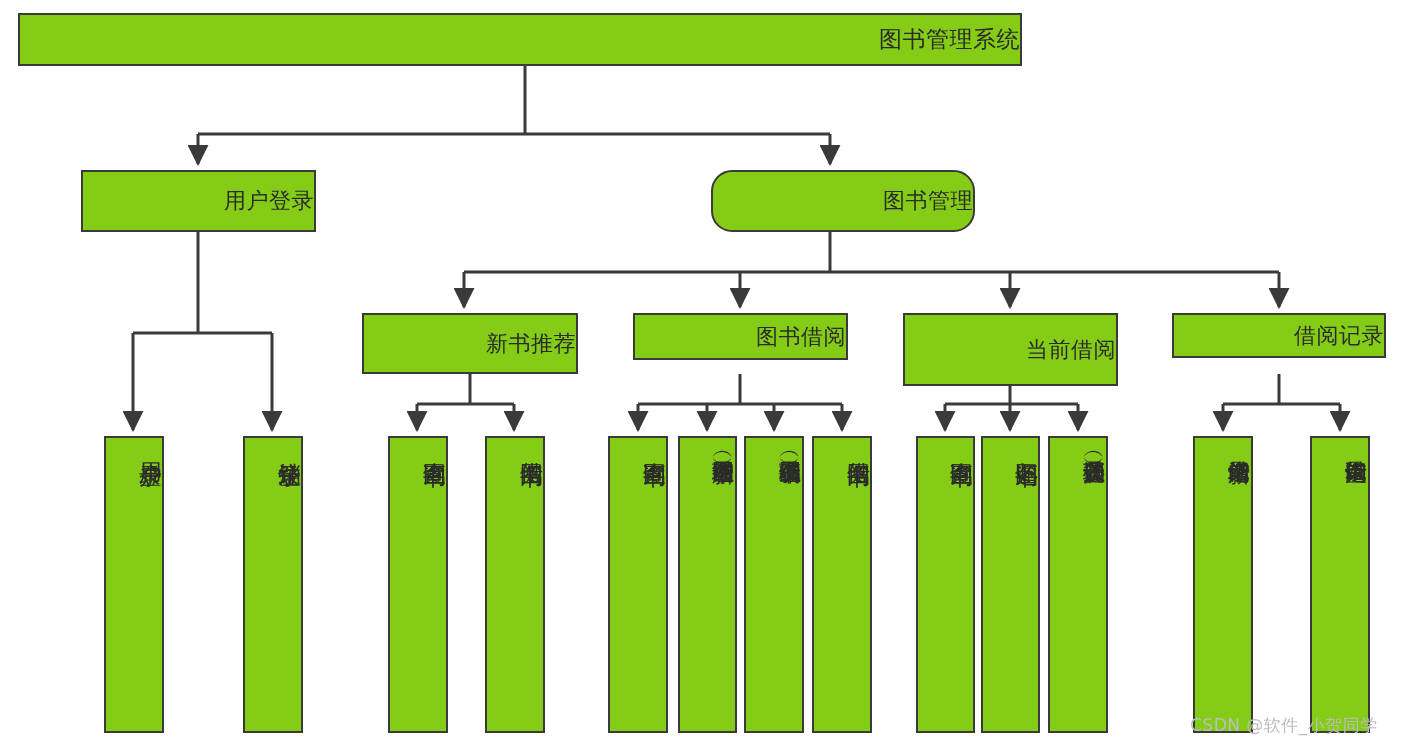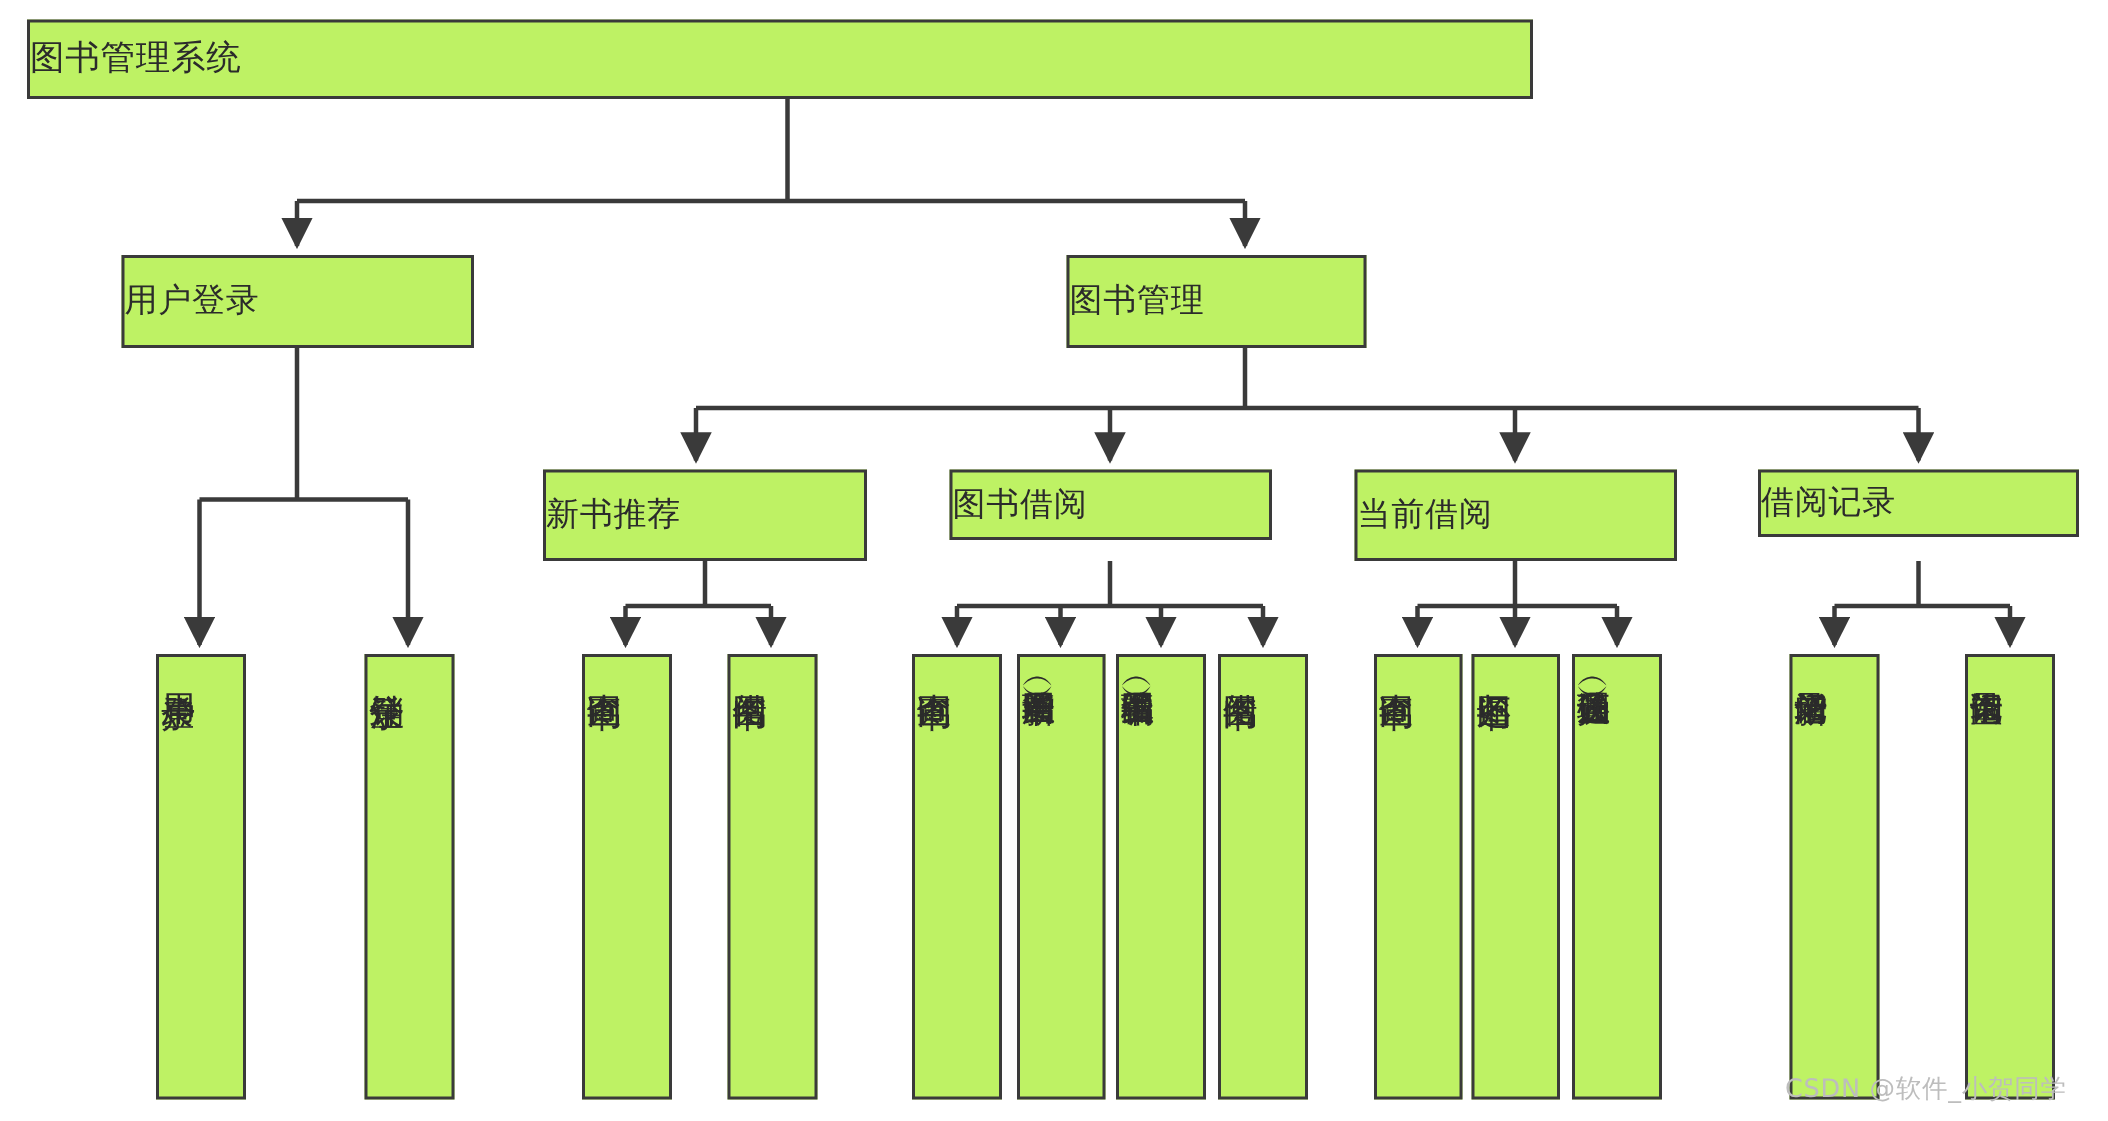--- a/index.html
+++ b/index.html
@@ -29,12 +29,13 @@
   .node {
     position: absolute;
     box-sizing: border-box;
-    background: #bef264;
+    background: #84cc16;
     border: 2px solid #3a3a3a;
     display: flex;
     align-items: center;
-    justify-content: flex-start;
+    justify-content: flex-end;
     color: #2b2b2b;
+    font-family: Liberation Serif, serif;
   }
   .node .label {
     display: block;

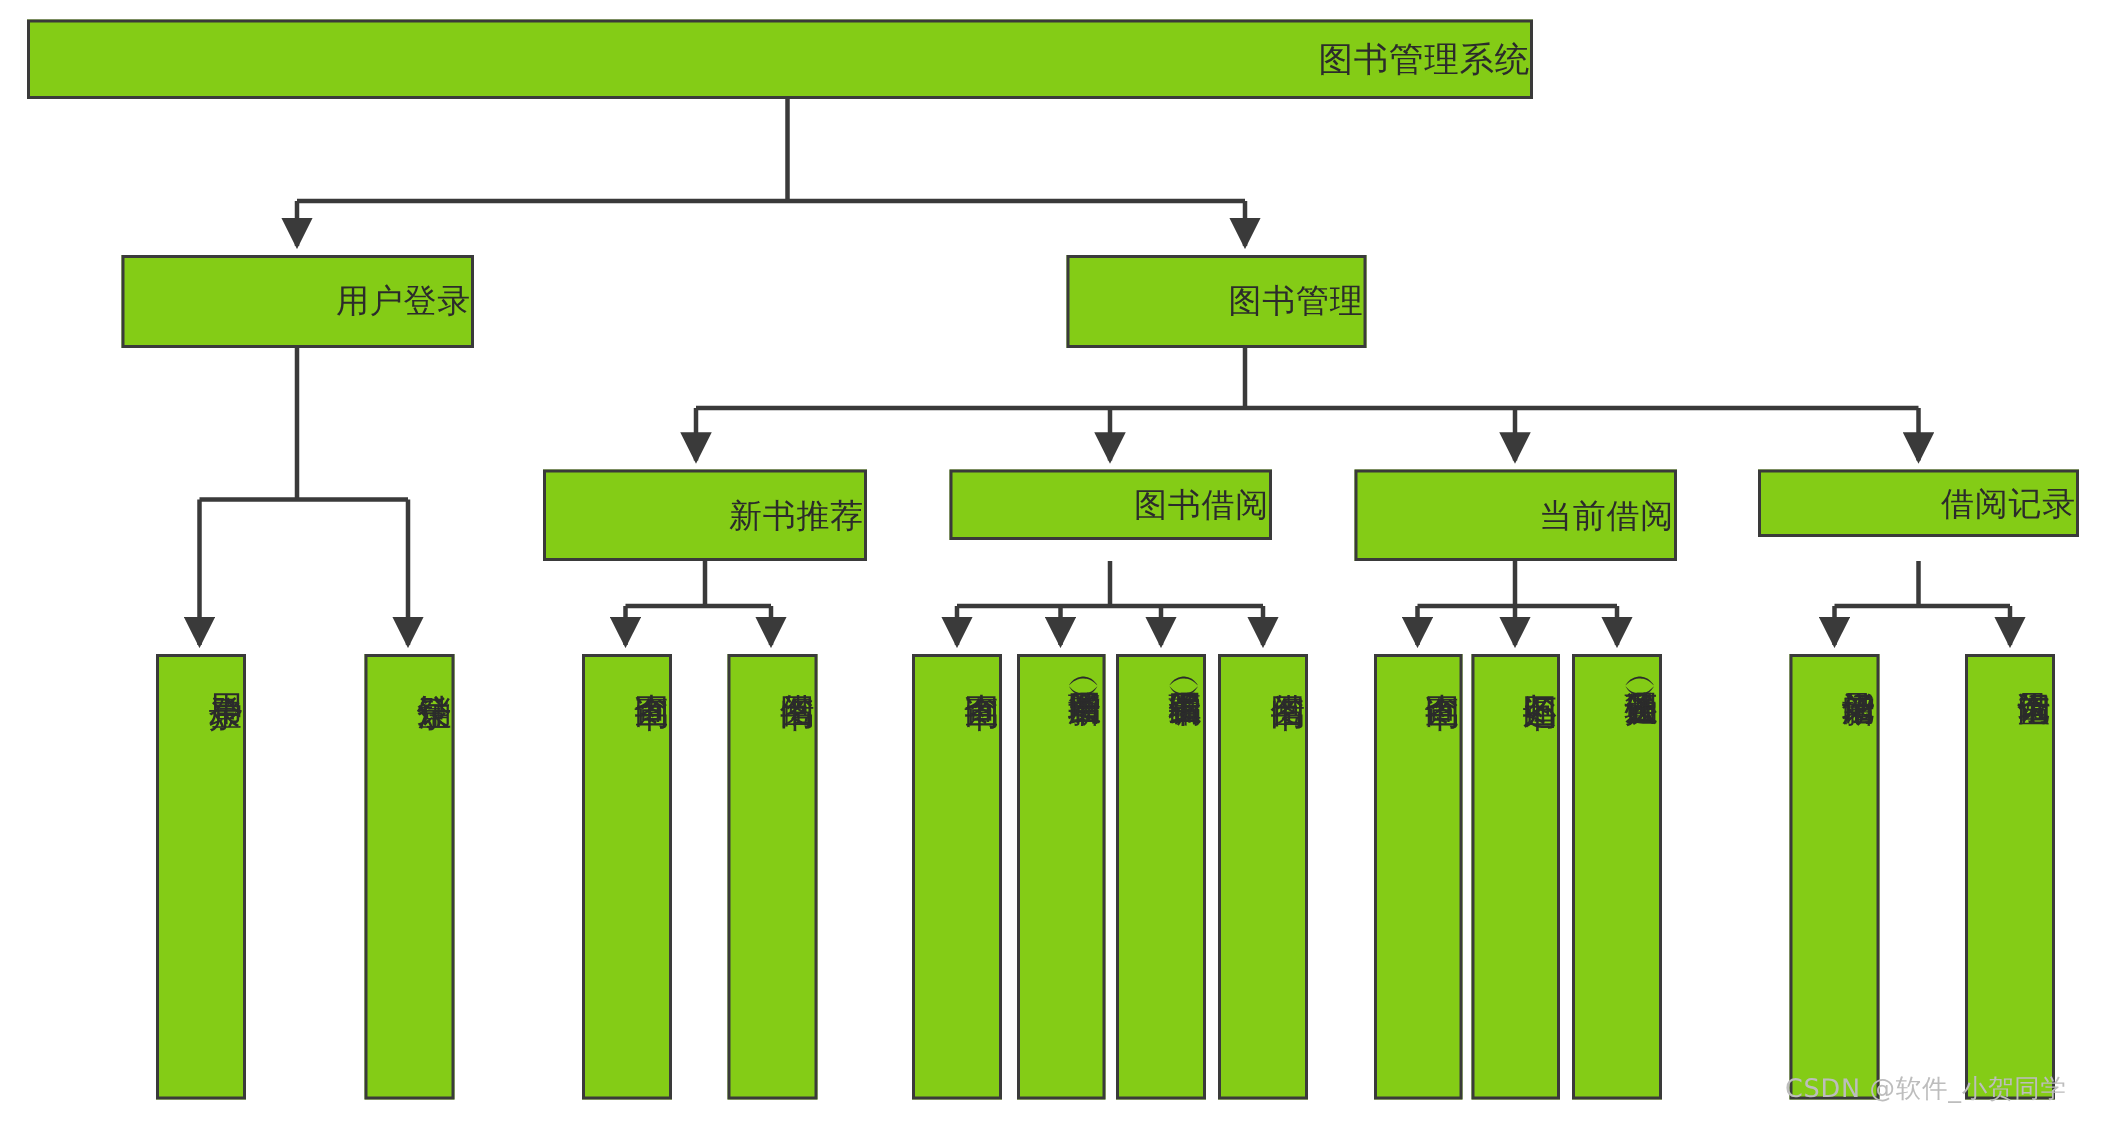--- a/index.html
+++ b/index.html
@@ -137,7 +137,7 @@
   <div class="node horiz" style="left:81px; top:170px; width:235px; height:62px;">
     <span class="label">用户登录</span>
   </div>
-  <div class="node horiz" style="left:711px; top:170px; width:200px; height:62px;">
+  <div class="node horiz" style="left:711px; top:170px; width:264px; height:62px;border-radius:21px;">
     <span class="label">图书管理</span>
   </div>
 

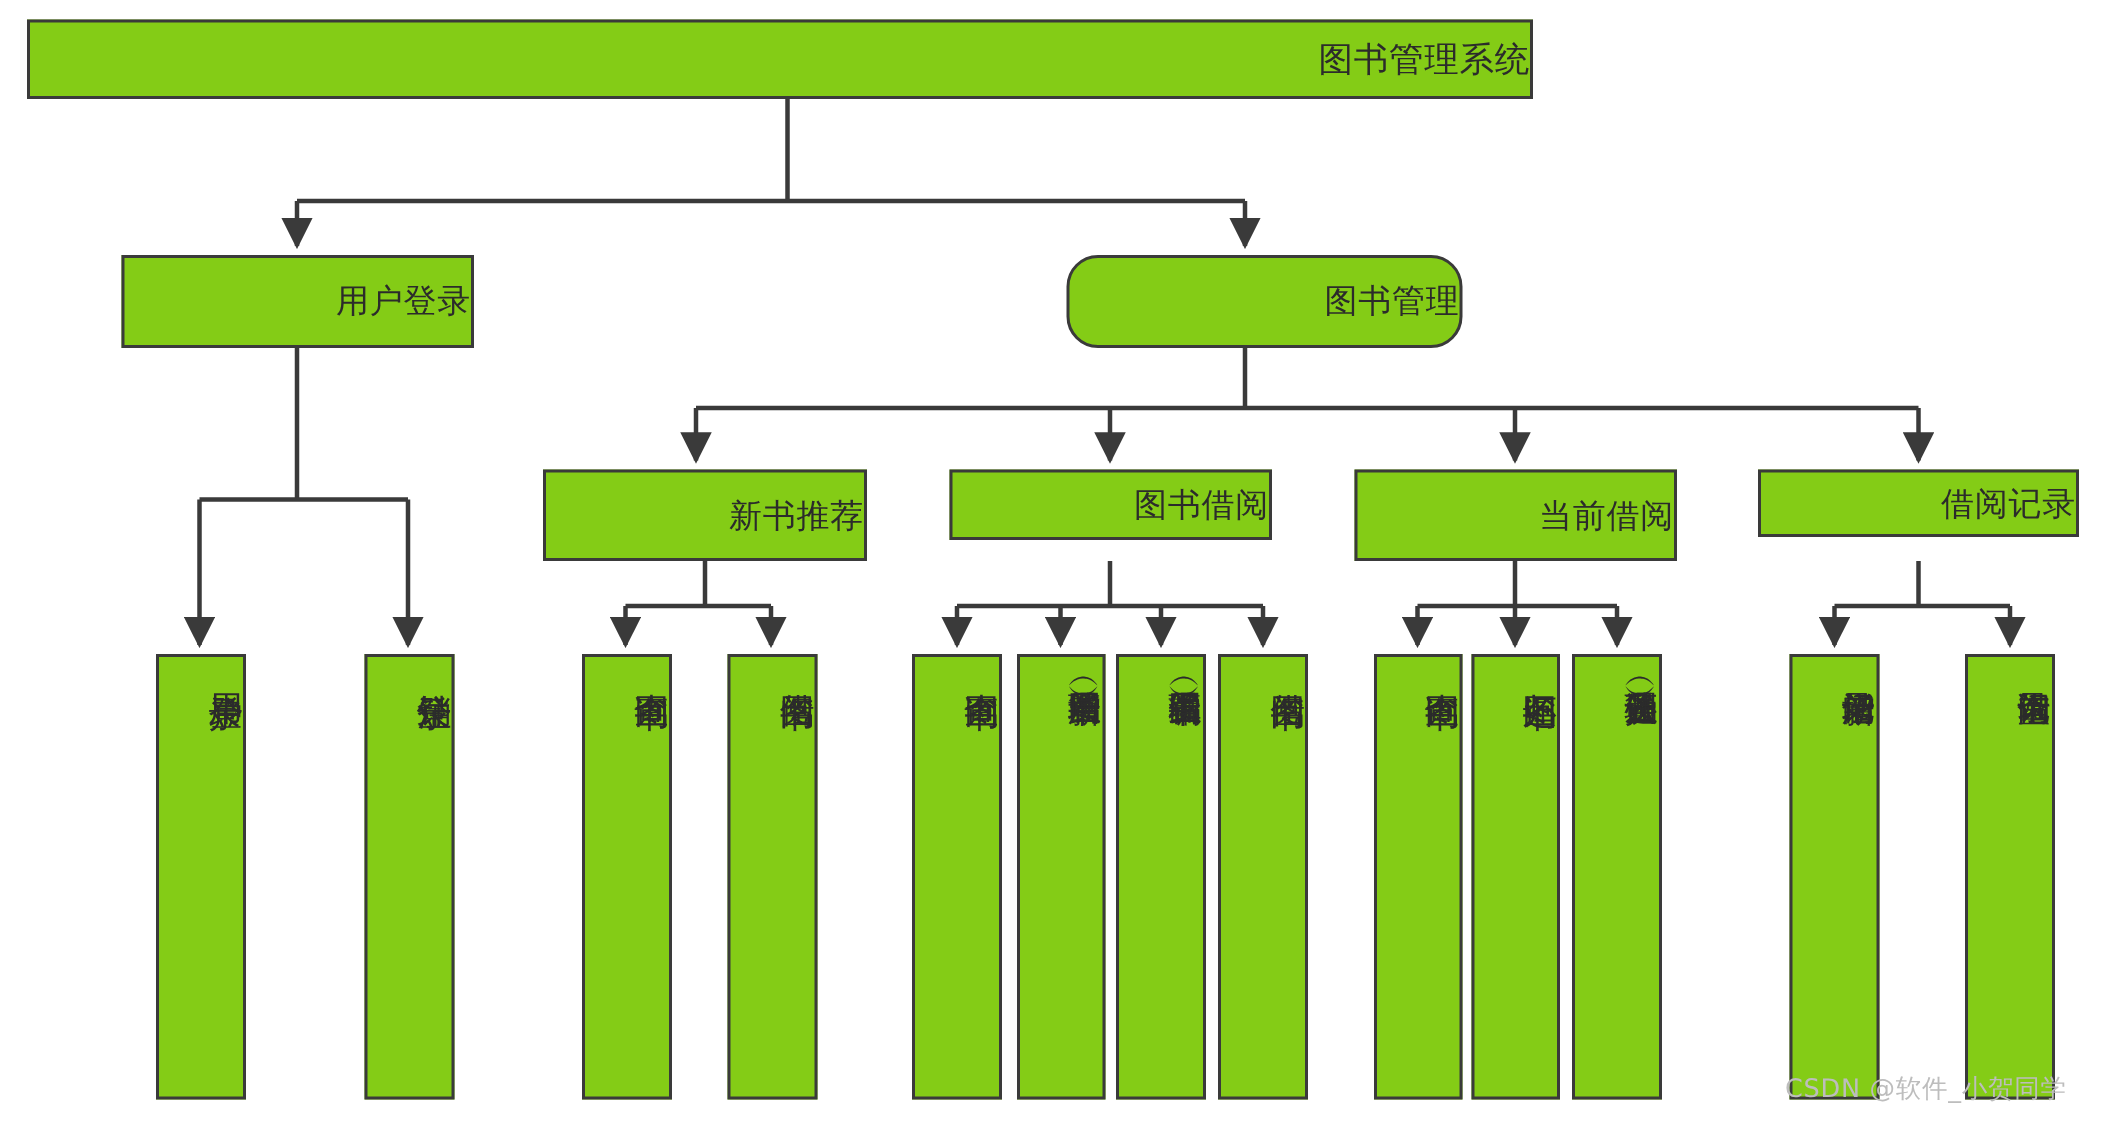--- a/index.html
+++ b/index.html
@@ -147,7 +147,7 @@
   <div class="node horiz" style="left:633px; top:313px; width:215px; height:47px;">
     <span class="label">图书借阅</span>
   </div>
-  <div class="node horiz" style="left:903px; top:313px; width:215px; height:61px;">
+  <div class="node horiz" style="left:903px; top:313px; width:215px; height:73px;">
     <span class="label">当前借阅</span>
   </div>
   <div class="node horiz" style="left:1172px; top:313px; width:214px; height:45px;">

